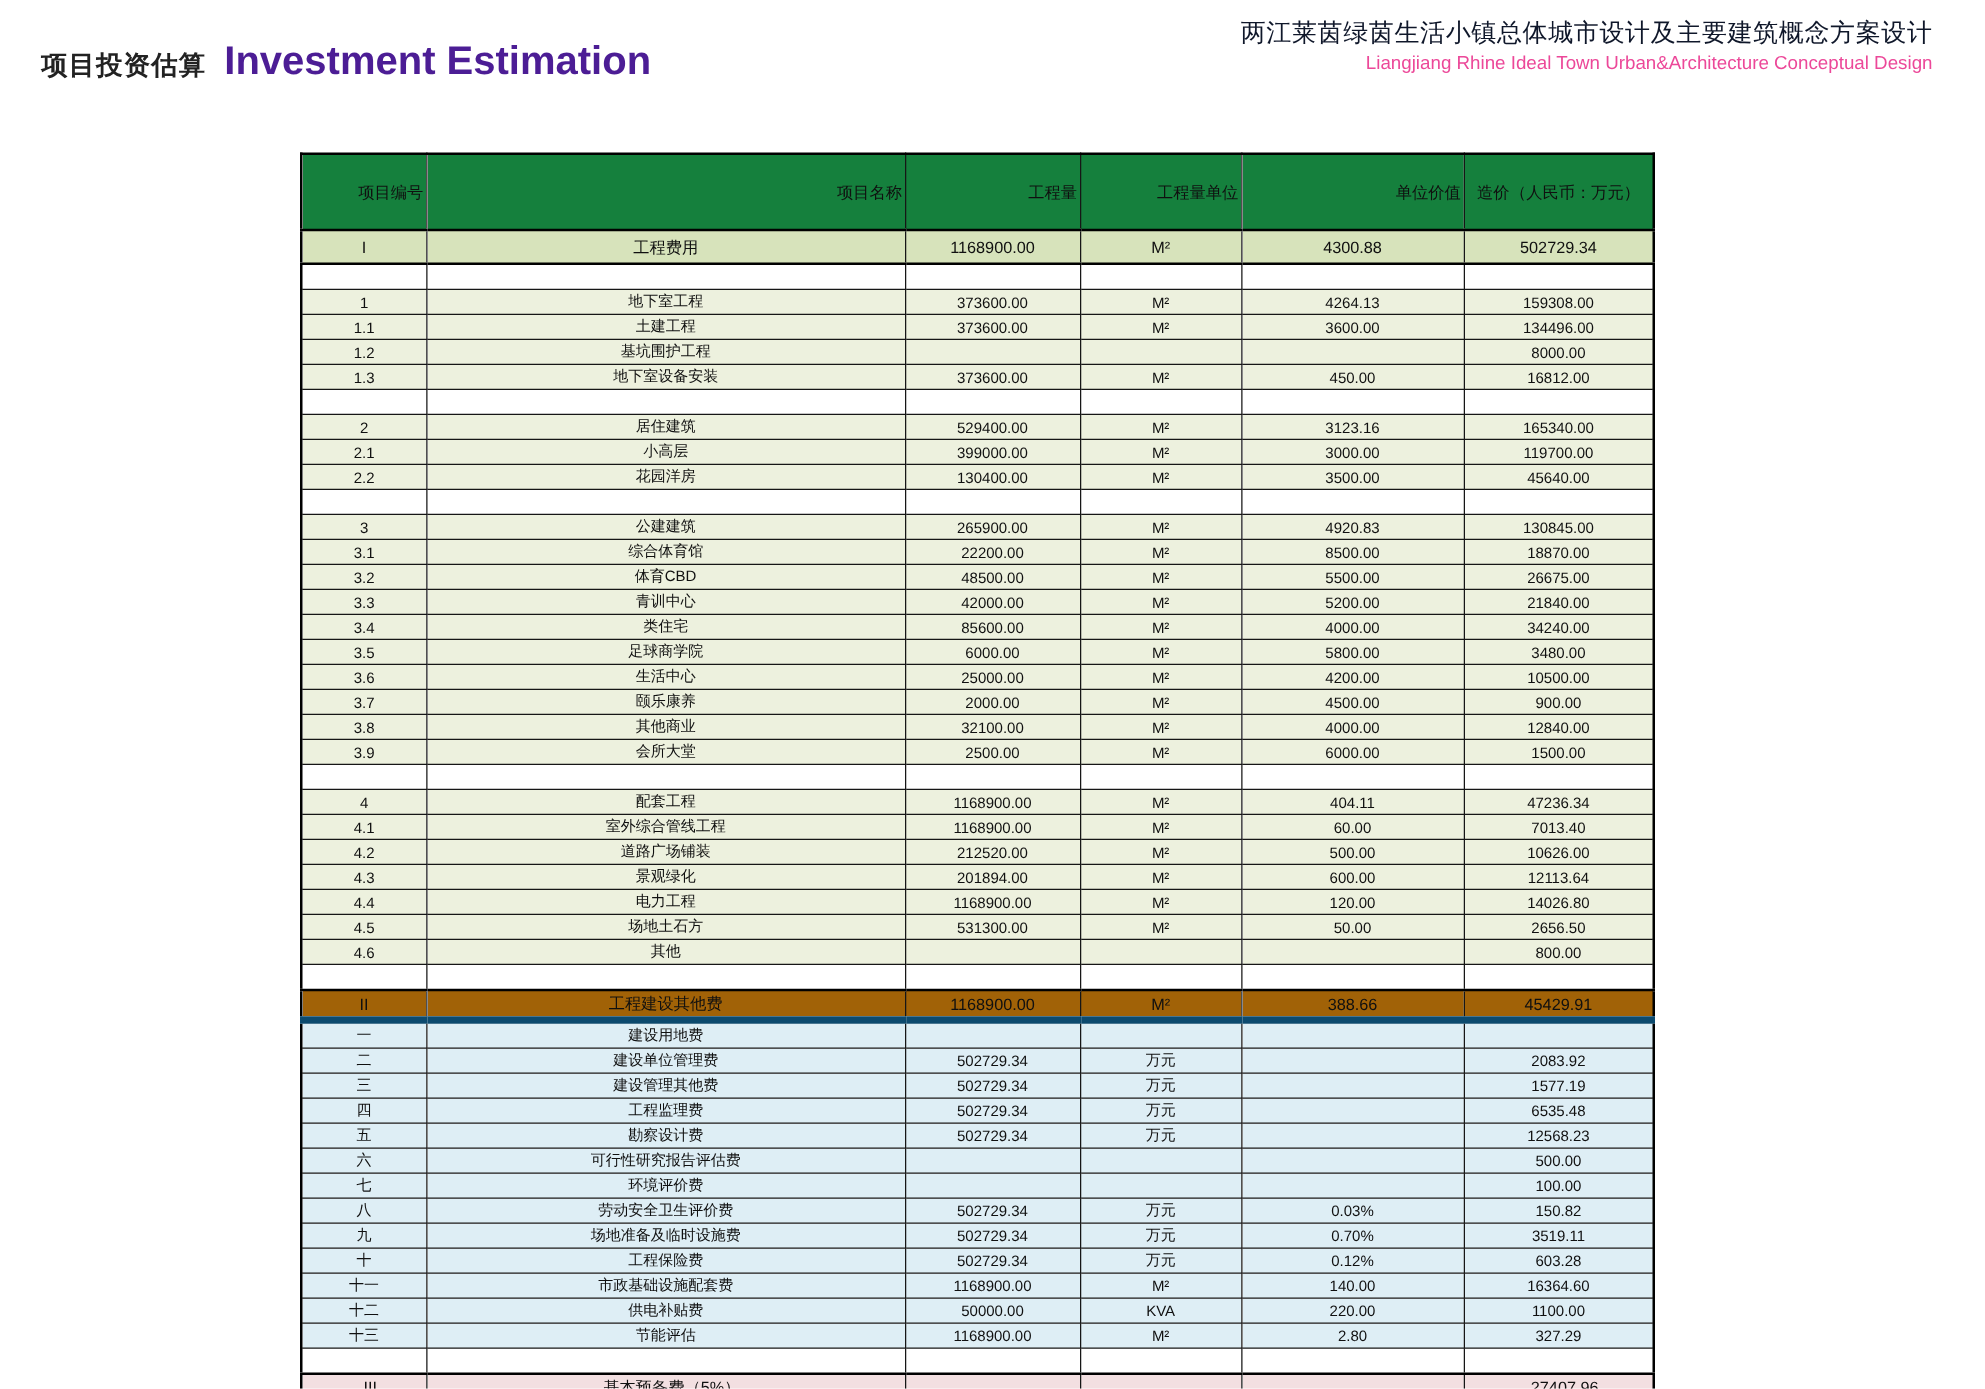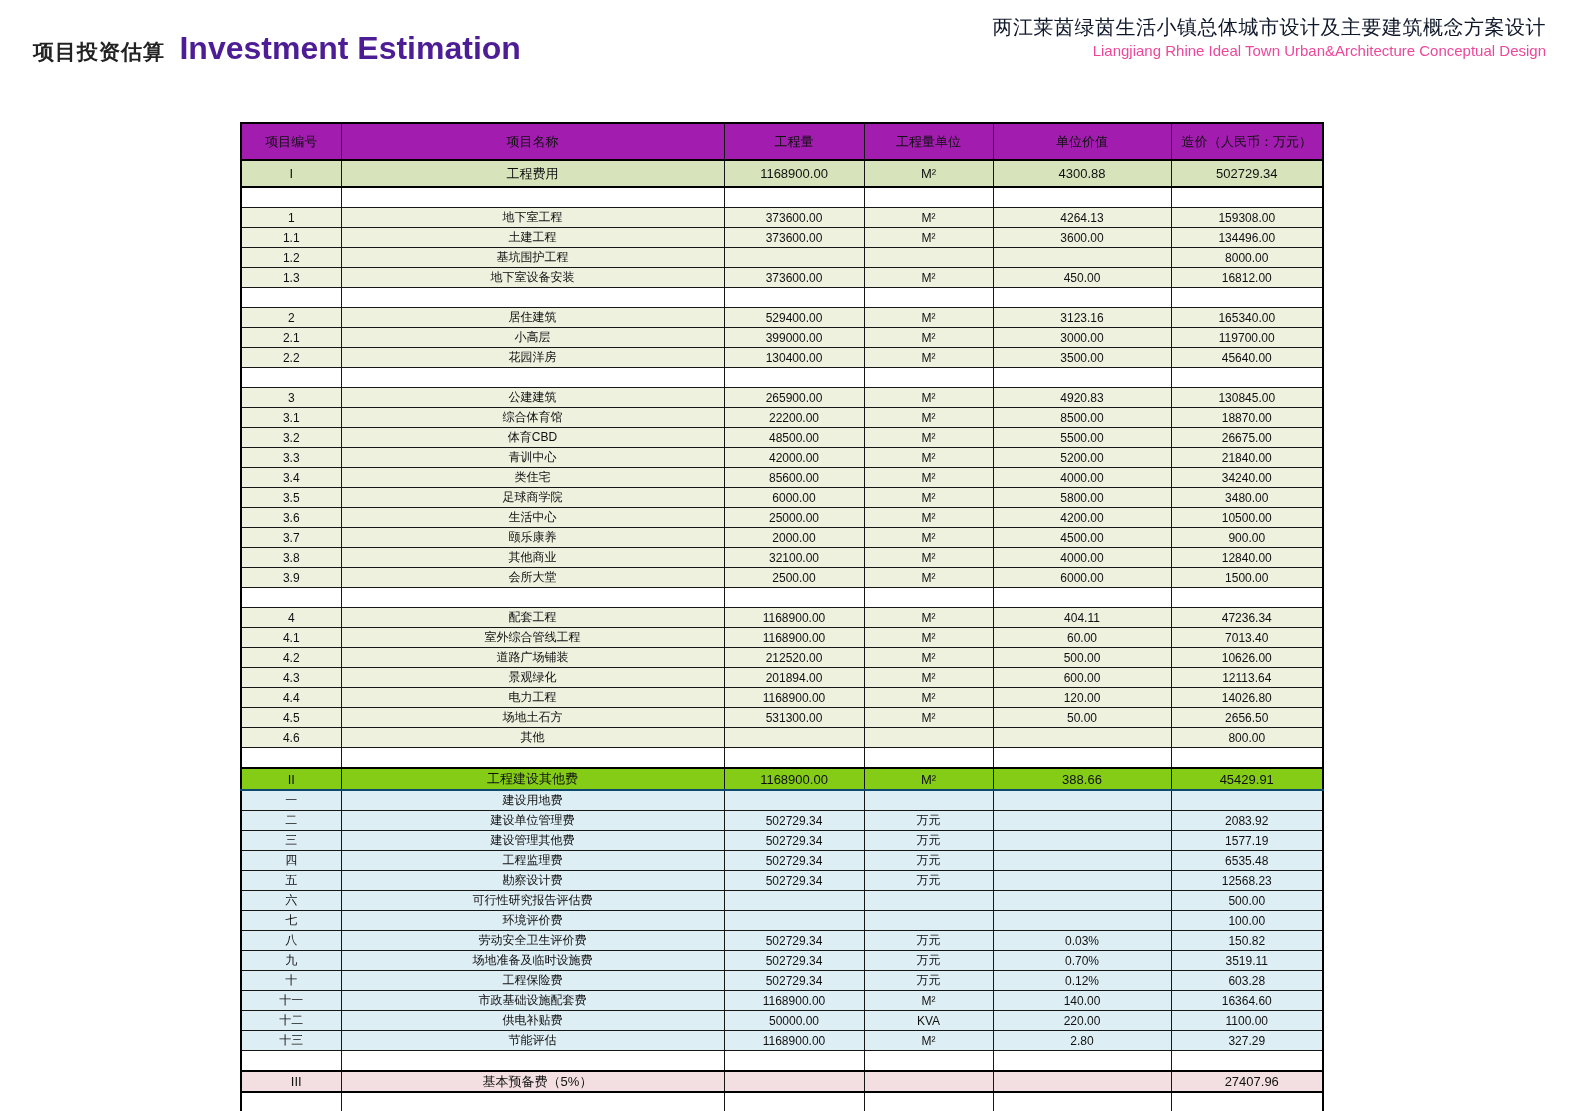--- a/index.html
+++ b/index.html
@@ -22,7 +22,7 @@
     font-size:12px; color:#101010; padding:0 2px; height:19px;
     white-space:nowrap; overflow:hidden;
   }
-  thead th { height:27px; font-size:13px; font-weight:normal; background:#a21caf; }
+  thead th { height:27px; font-size:13px; font-weight:normal; background:#15803d;text-align:right; }
   th.cost-head { padding:4px 10px; }
   .cost-head-inner { display:flex; justify-content:space-between; align-items:center; }
   

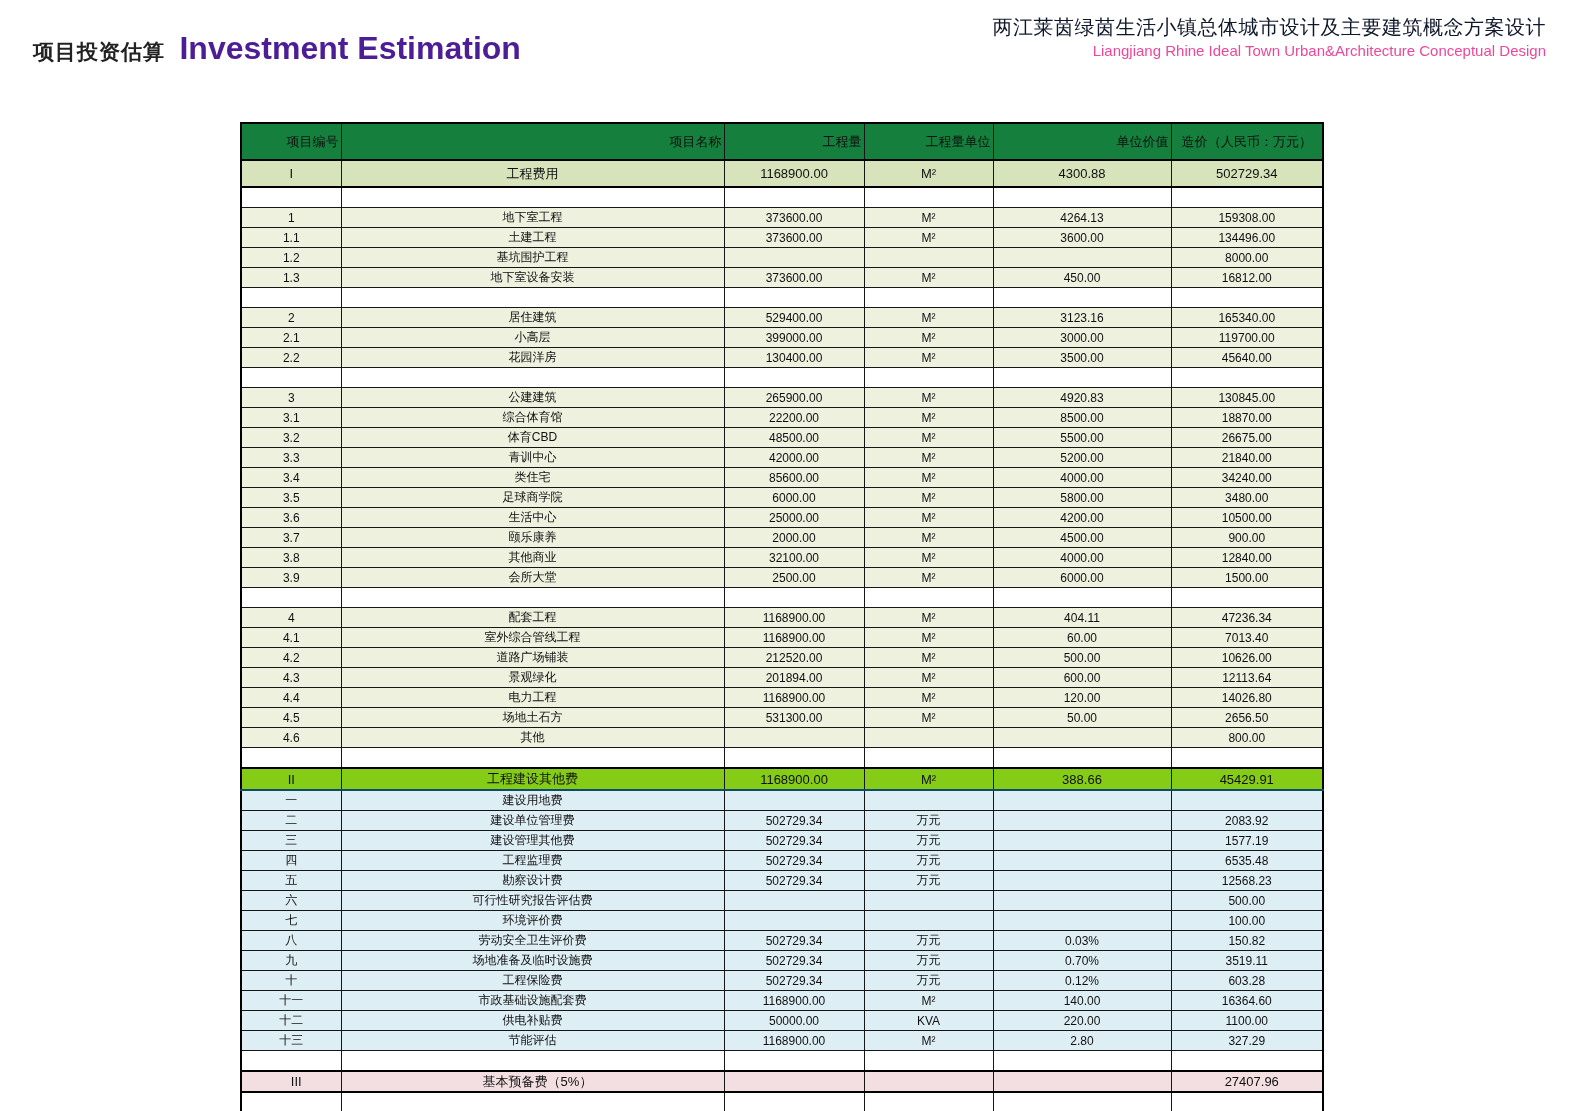--- a/index.html
+++ b/index.html
@@ -23,7 +23,7 @@
     white-space:nowrap; overflow:hidden;
   }
   thead th { height:27px; font-size:13px; font-weight:normal; background:#15803d;text-align:right; }
-  th.cost-head { padding:4px 10px; }
+  th.cost-head { padding:16px 10px; }
   .cost-head-inner { display:flex; justify-content:space-between; align-items:center; }
   
   tr.row-section-green td { background:#d7e3bb; height:25px; font-size:13px; border-top:2px solid #000; border-bottom:2px solid #000; }

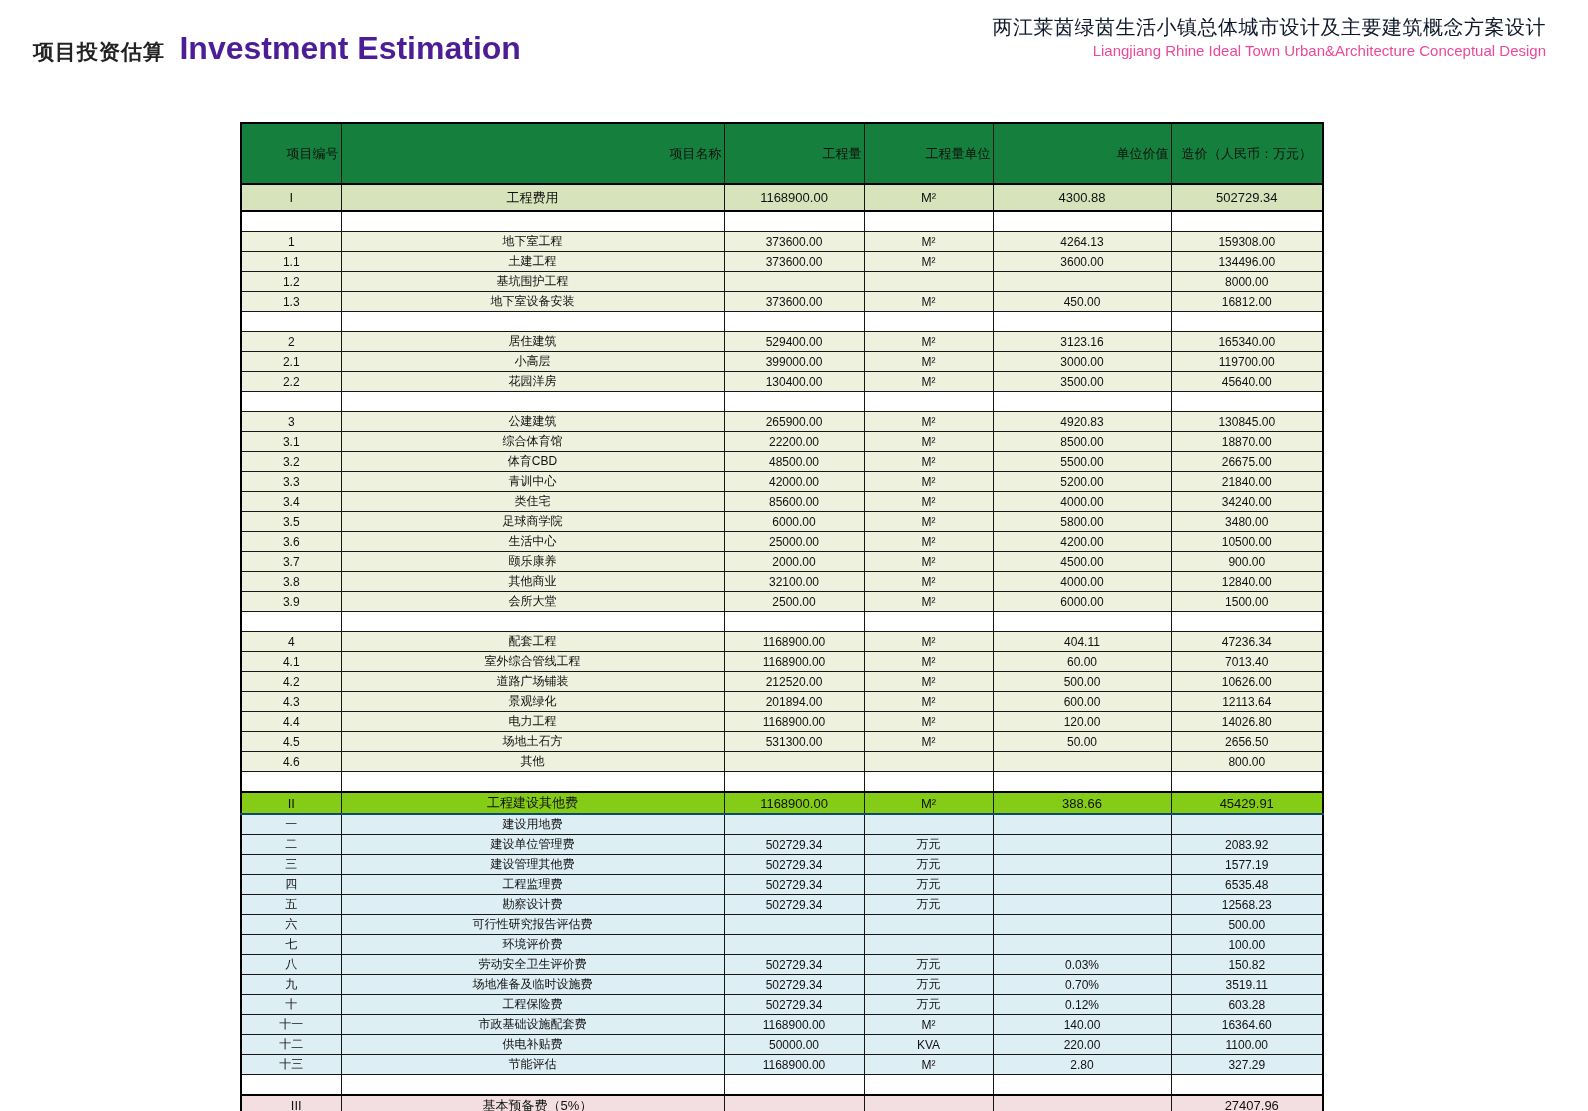--- a/index.html
+++ b/index.html
@@ -28,7 +28,7 @@
   
   tr.row-section-green td { background:#d7e3bb; height:25px; font-size:13px; border-top:2px solid #000; border-bottom:2px solid #000; }
   tr.row-green td         { background:#edf1de; }
-  tr.row-section-blue td  { background:#84cc16; height:20px; font-size:13px; border-top:2px solid #000; border-bottom:2px solid #0c4a6e; }
+  tr.row-section-blue td  { background:#a16207; height:20px; font-size:13px; border-top:2px solid #000; border-bottom:6px solid #0c4a6e; }
   tr.row-blue td          { background:#deeef5; }
   tr.row-section-pink td  { background:#f3dfe1; height:19px; font-size:13px; border-top:2px solid #000; border-bottom:2px solid #000;padding-left:12px; }
   tr.row-section-orange td{ background:#f8c28e; height:21px; font-size:13px; font-weight:bold; border-top:2px solid #000; border-bottom:2px solid #000; }

